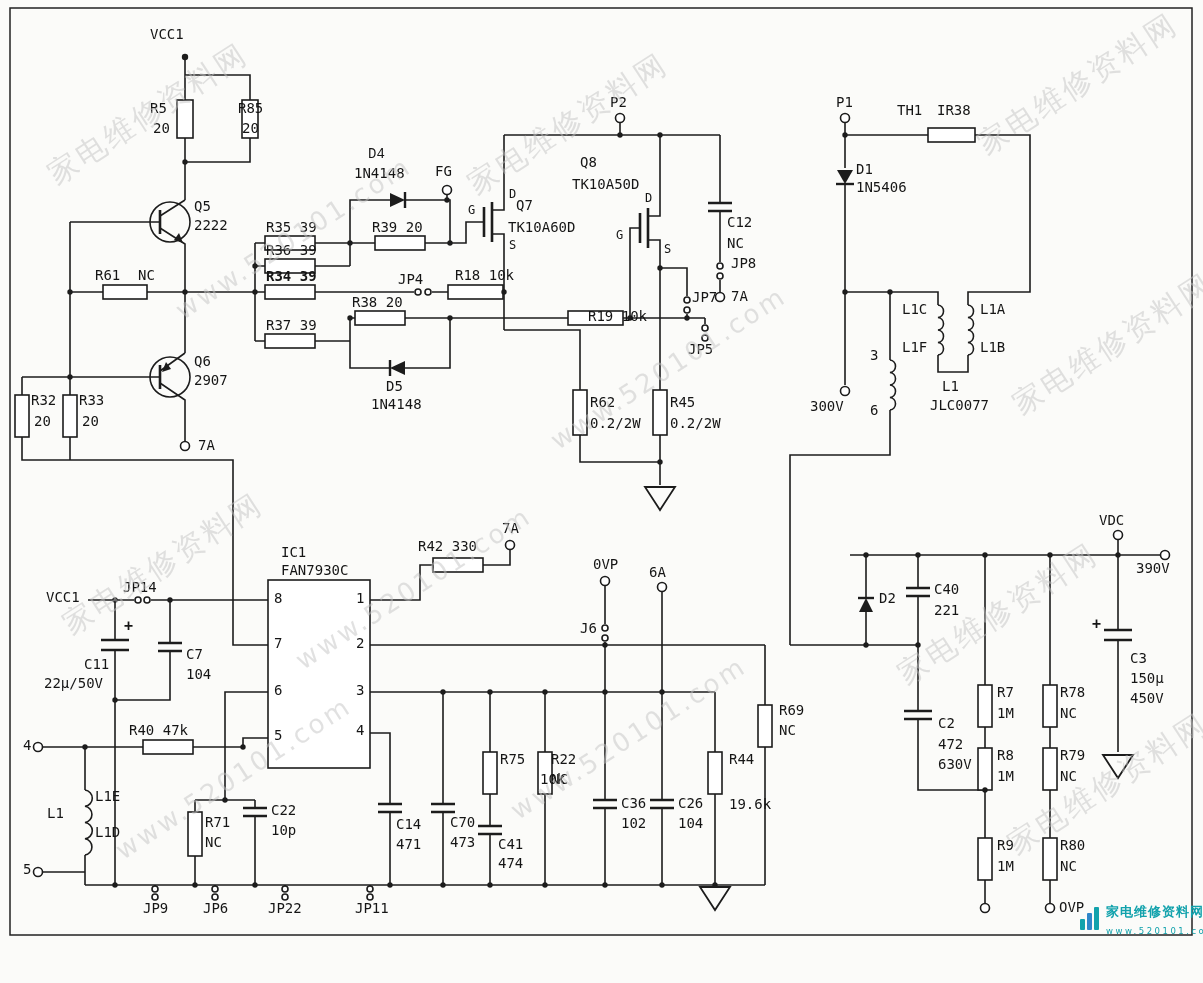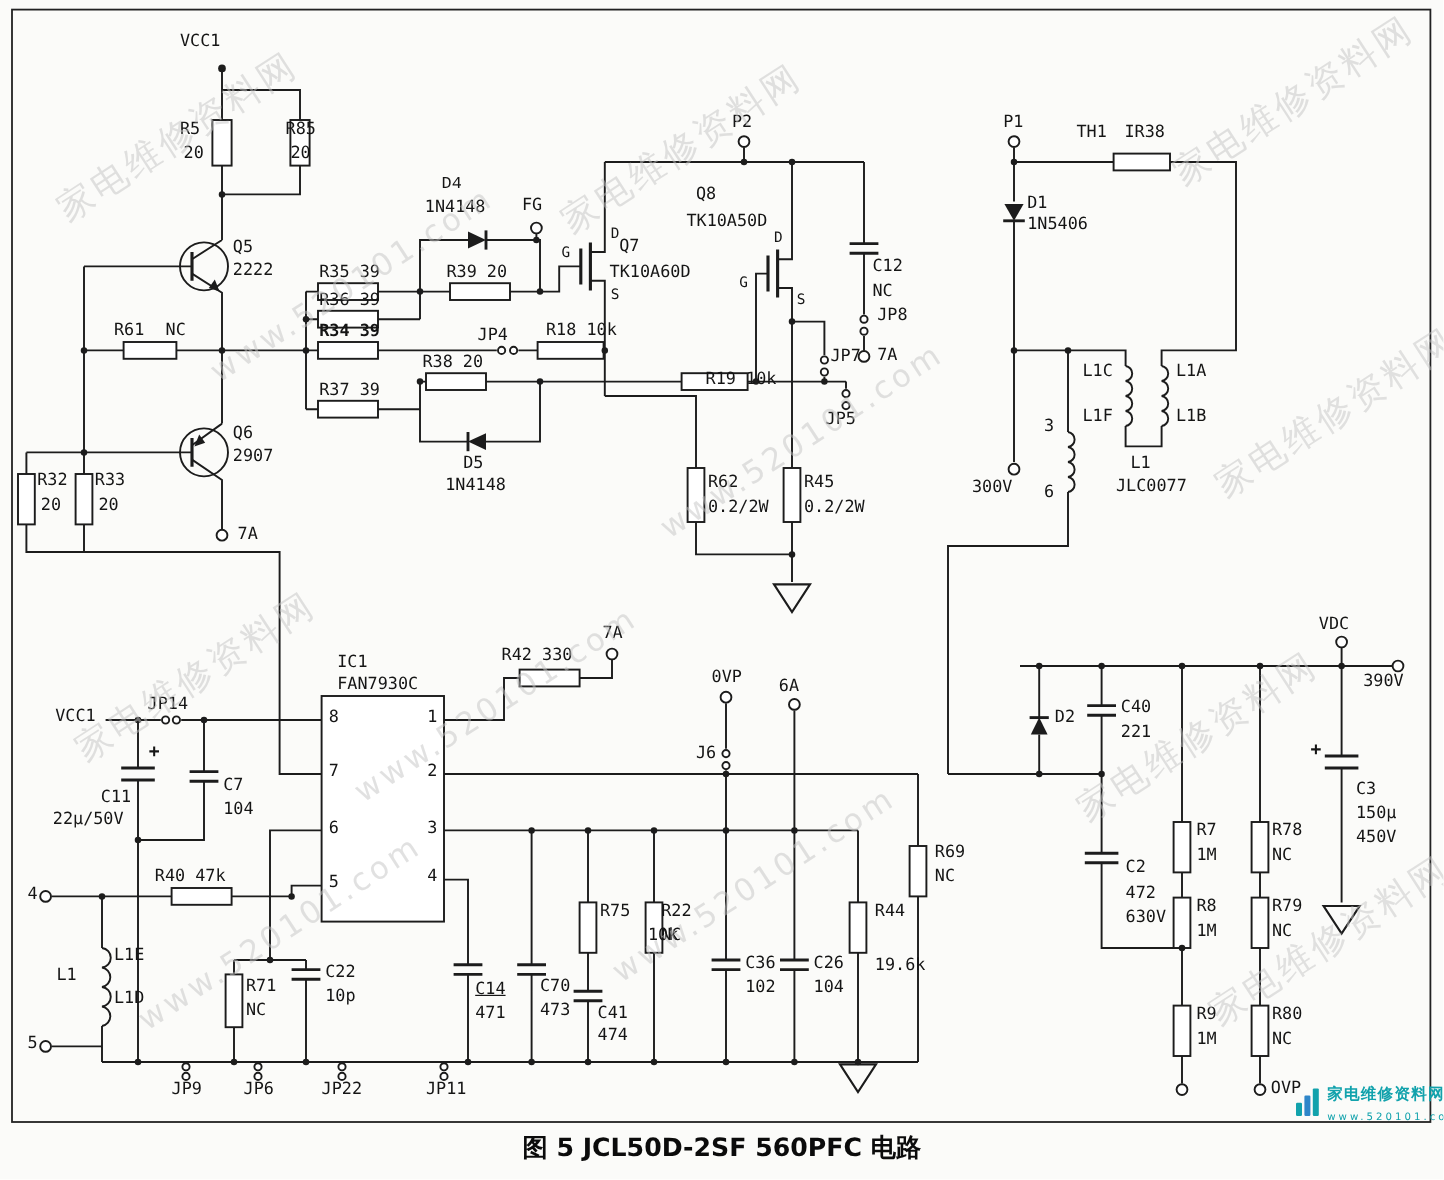--- a/index.html
+++ b/index.html
@@ -393,7 +393,7 @@
       <div class="lbl" style="left: 205px; top: 835px;">NC</div>
       <div class="lbl" style="left: 271px; top: 803px;">C22</div>
       <div class="lbl" style="left: 271px; top: 823px;">10p</div>
-      <div class="lbl" style="left: 396px; top: 817px; text-decoration: underline;">C14</div>
+      <div class="lbl" style="left: 396px; top: 817px;">C14</div>
       <div class="lbl" style="left: 396px; top: 837px;">471</div>
       <div class="lbl" style="left: 450px; top: 815px;">C70</div>
       <div class="lbl" style="left: 450px; top: 835px;">473</div>

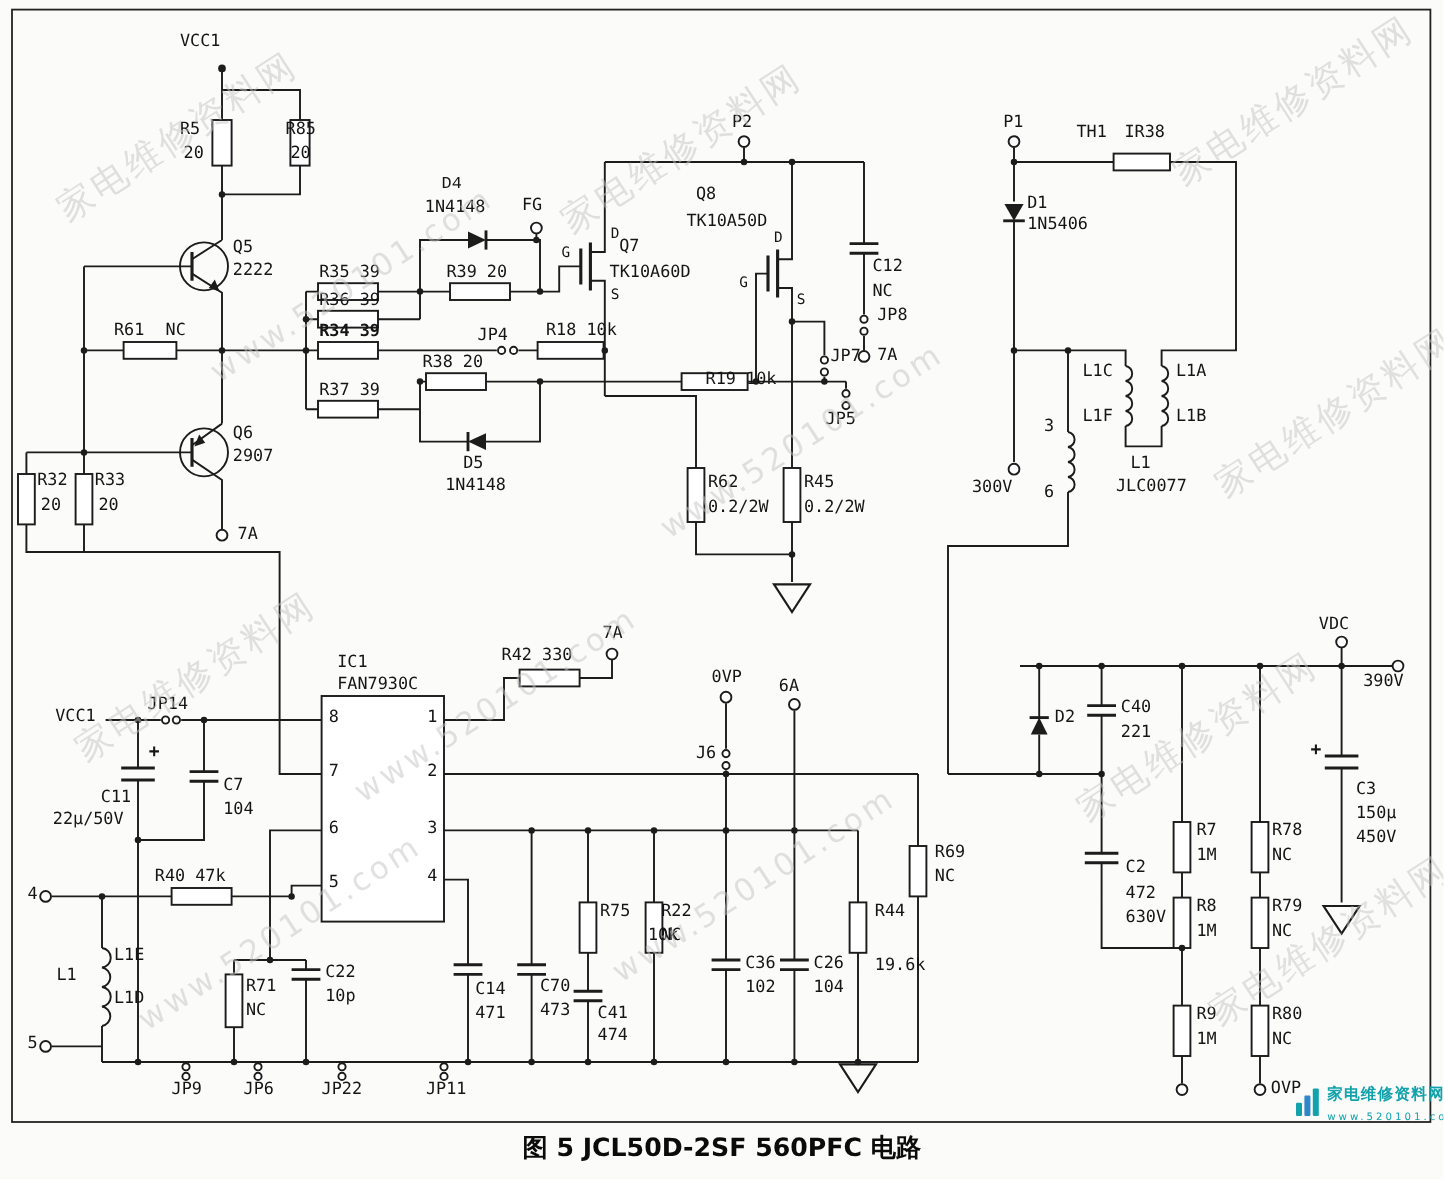--- a/index.html
+++ b/index.html
@@ -417,7 +417,6 @@
       <div class="lbl" style="left: 355px; top: 901px;">JP11</div>
     </div>
 
-  <div id="figure-title">图 5 JCL50D-2SF 560PFC 电路</div>
 
   <div id="wm-layer">
       <div class="wm" style="left: 40px; top: 160px; font-size: 30px;">家电维修资料网</div>

